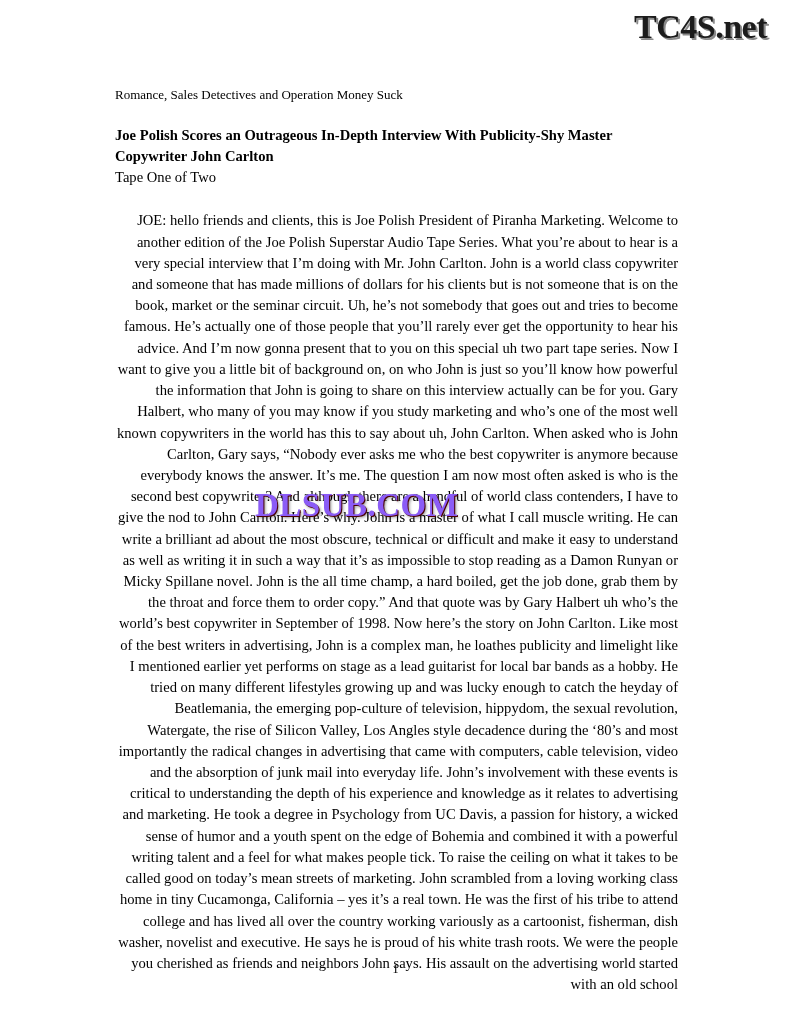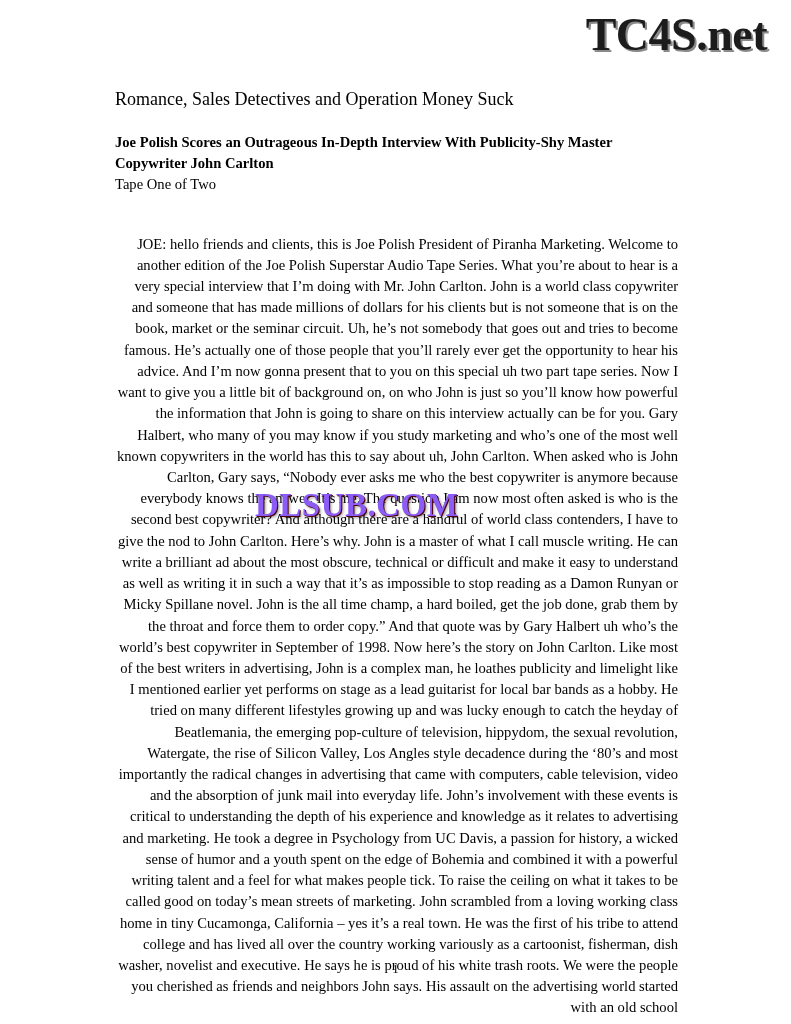--- a/index.html
+++ b/index.html
@@ -26,7 +26,7 @@
     right: 24px;
     font-family: "Liberation Serif", serif;
     font-weight: bold;
-    font-size: 46px;
+    font-size: 34px;
     letter-spacing: -0.5px;
     color: #1c1c1c;
     text-shadow:

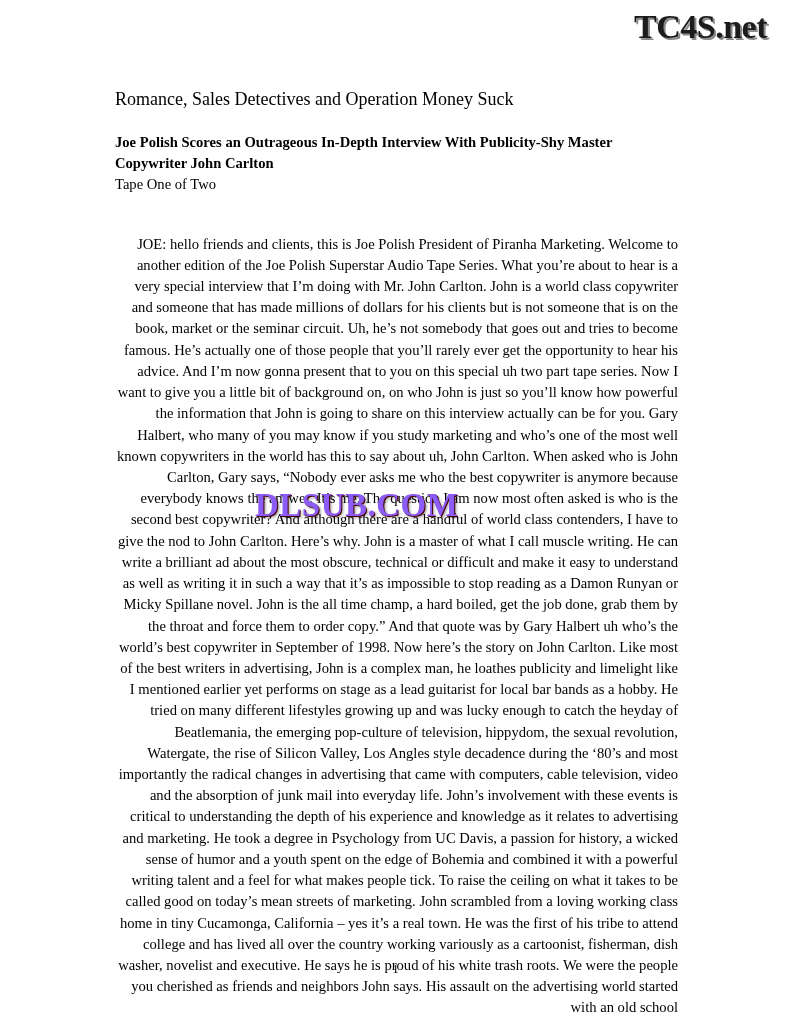--- a/index.html
+++ b/index.html
@@ -67,7 +67,7 @@
     width: 563px;
   }
   .subject-line {
-    font-size: 18px;
+    font-size: 13px;
     line-height: 1.45;
     margin-bottom: 20px;
   }

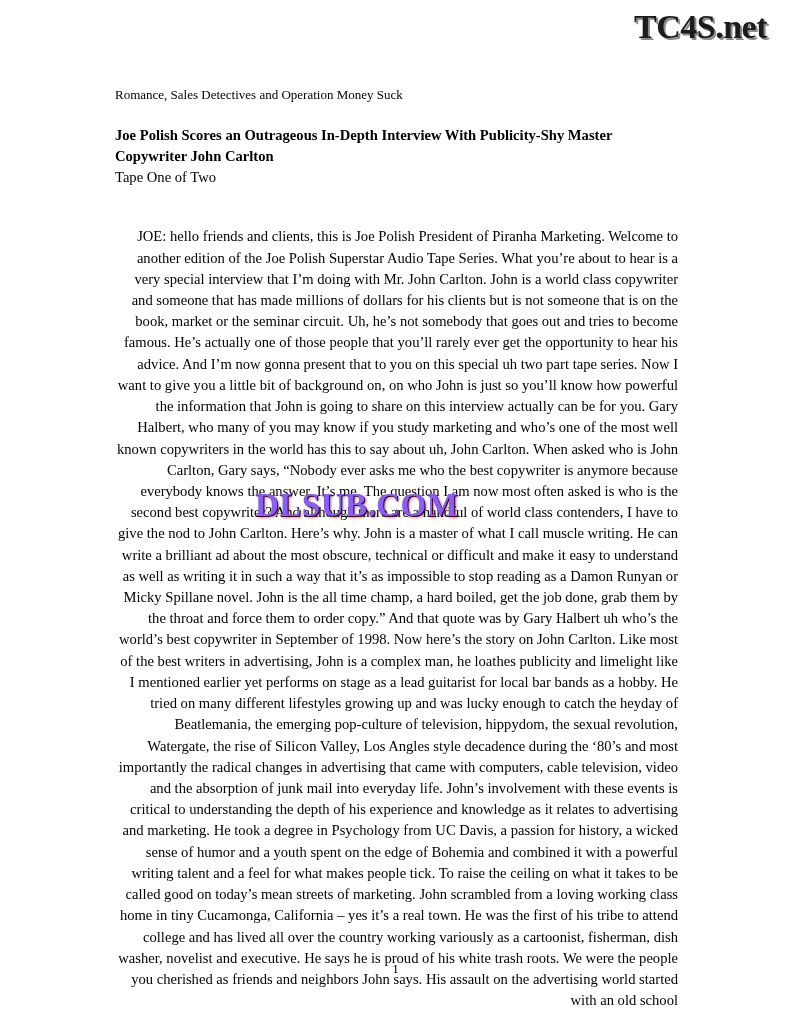--- a/index.html
+++ b/index.html
@@ -79,7 +79,7 @@
   .tape-label {
     font-size: 14.6px;
     line-height: 1.45;
-    margin-bottom: 38px;
+    margin-bottom: 22px;
   }
   .body-text {
     font-size: 14.6px;

